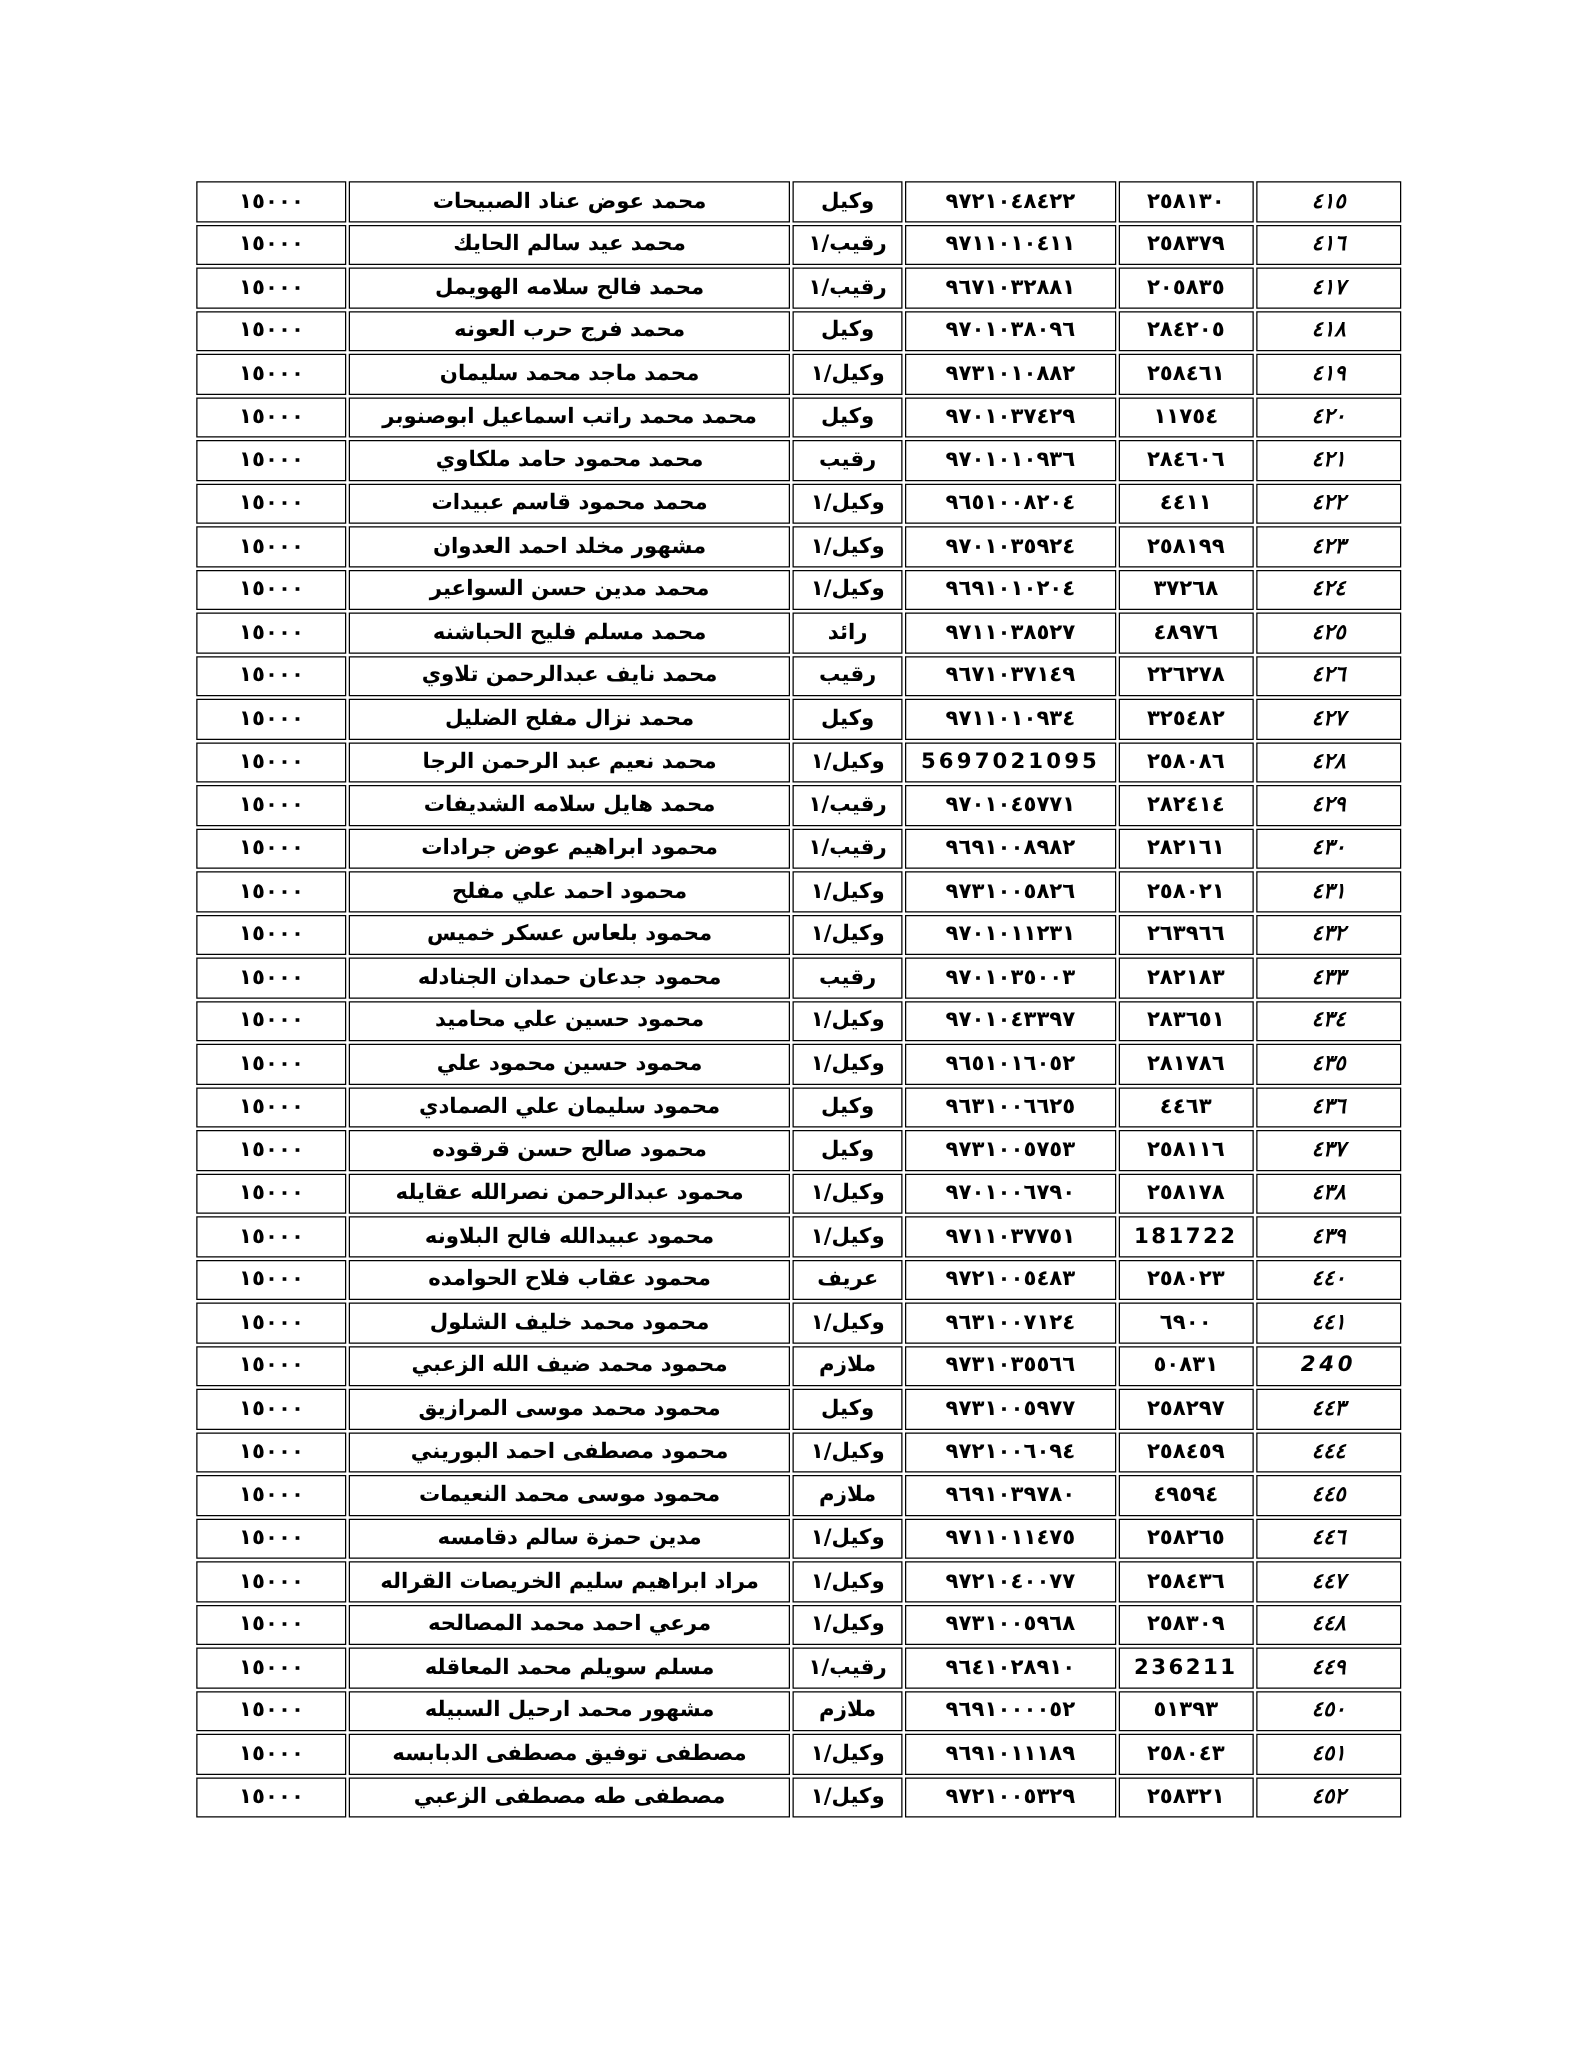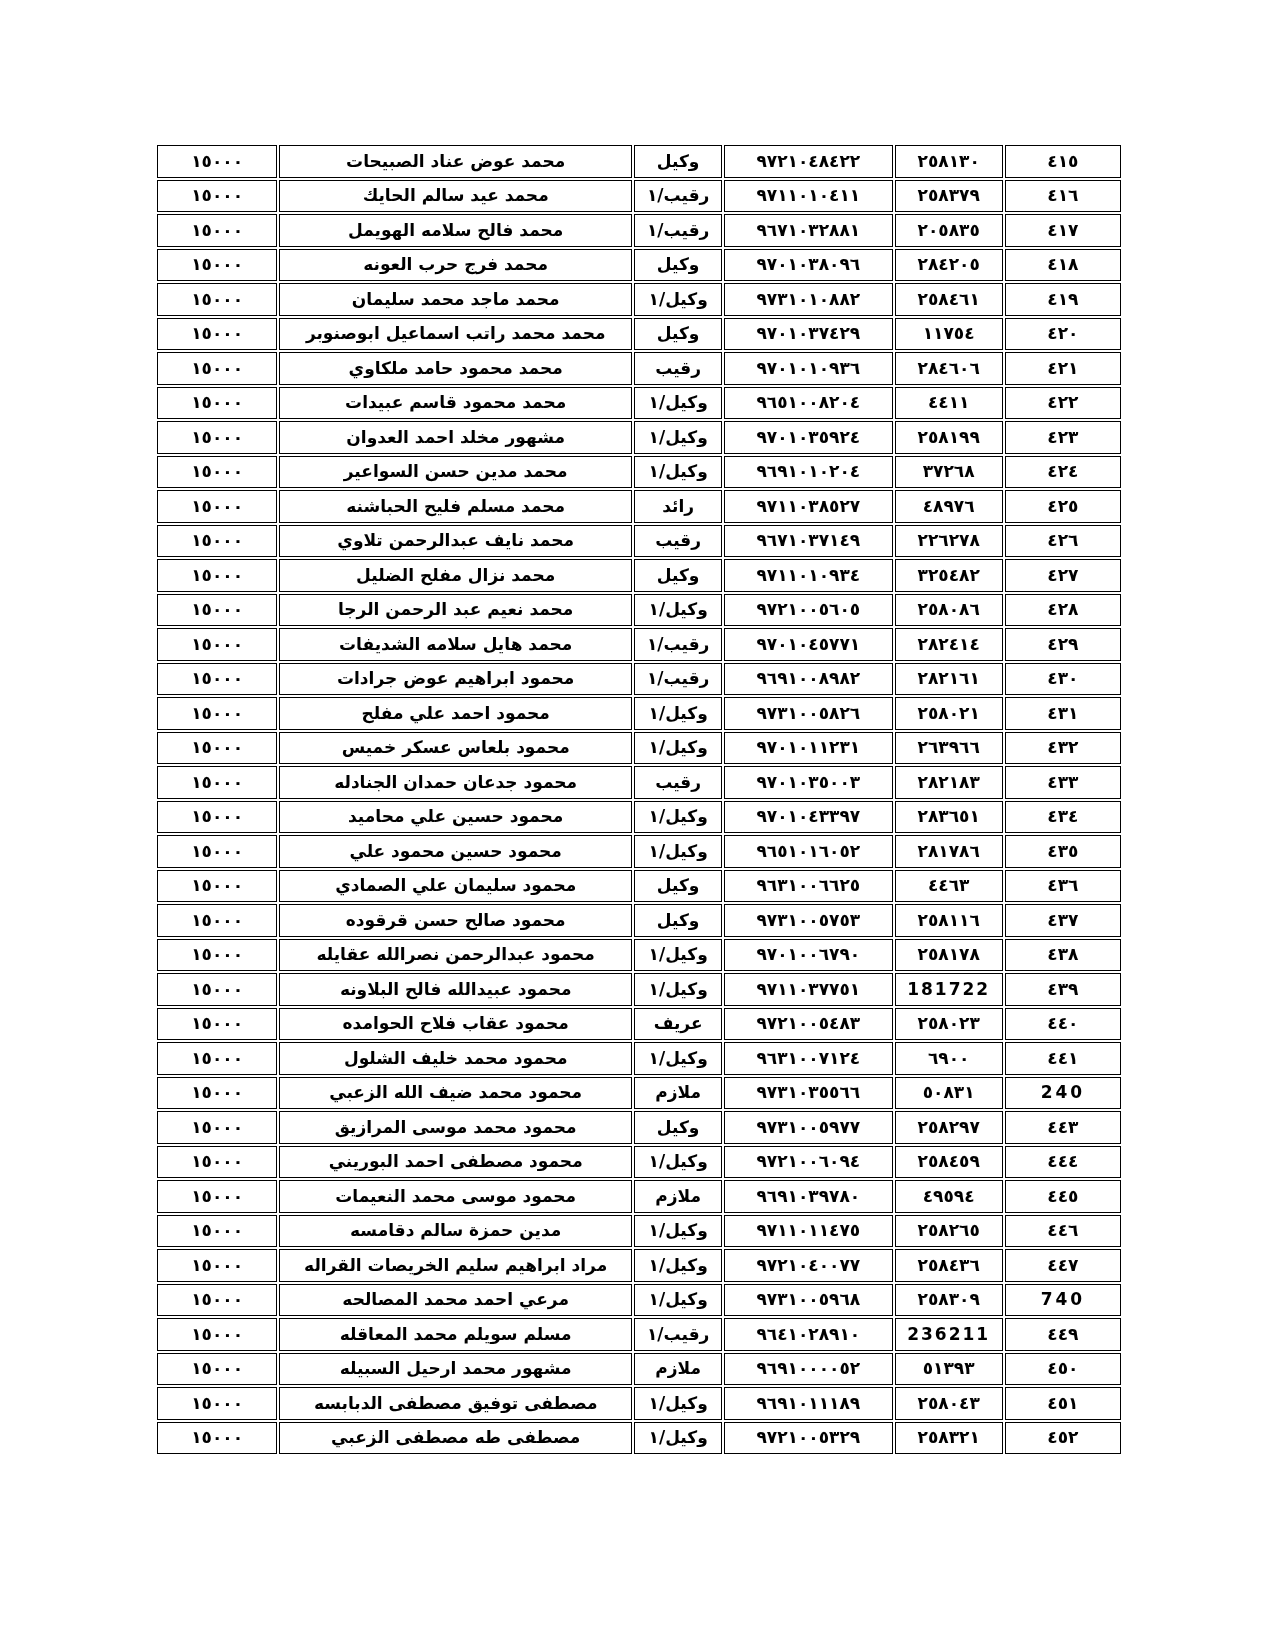--- a/index.html
+++ b/index.html
@@ -49,7 +49,7 @@
     color: #000000;
     background: #ffffff;
   }
-  td.c-serial   { letter-spacing: 3px; font-size: 18px; }
+  td.c-serial   { letter-spacing: 3px; font-size: 18px; font-style: italic; }
   td.c-number   { letter-spacing: 2px; font-size: 18px; }
   td.c-national_id { letter-spacing: 2.5px; font-size: 18px; }
   td.c-rank     { font-size: 17px; }

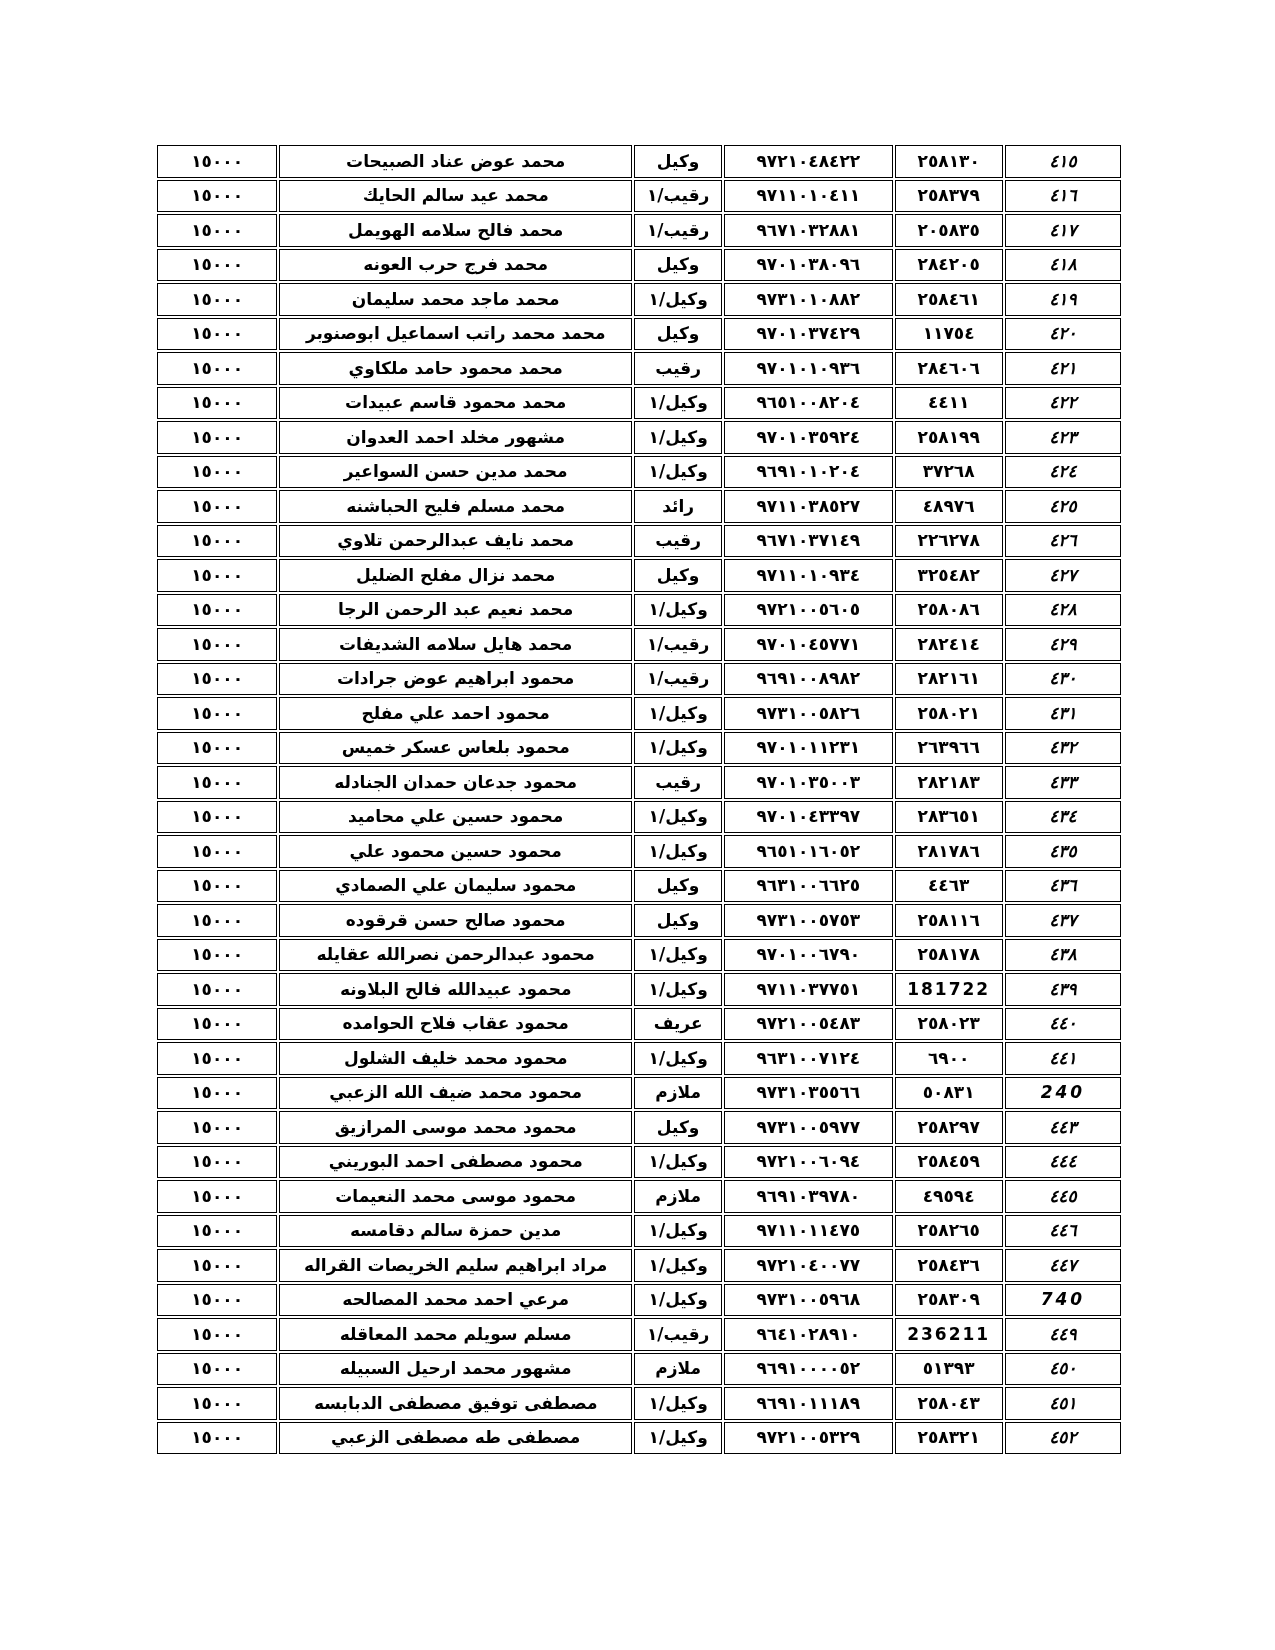--- a/index.html
+++ b/index.html
@@ -178,7 +178,7 @@
           <tr>
             <td class="c-serial">٤٢٨</td>
             <td class="c-number">٢٥٨٠٨٦</td>
-            <td class="c-national_id">٩٧٢١٠٠٥٦٠٥</td>
+            <td class="c-national_id">5697021095</td>
             <td class="c-rank">وكيل/١</td>
             <td class="c-name">محمد نعيم عبد الرحمن الرجا</td>
             <td class="c-amount">١٥٠٠٠</td>

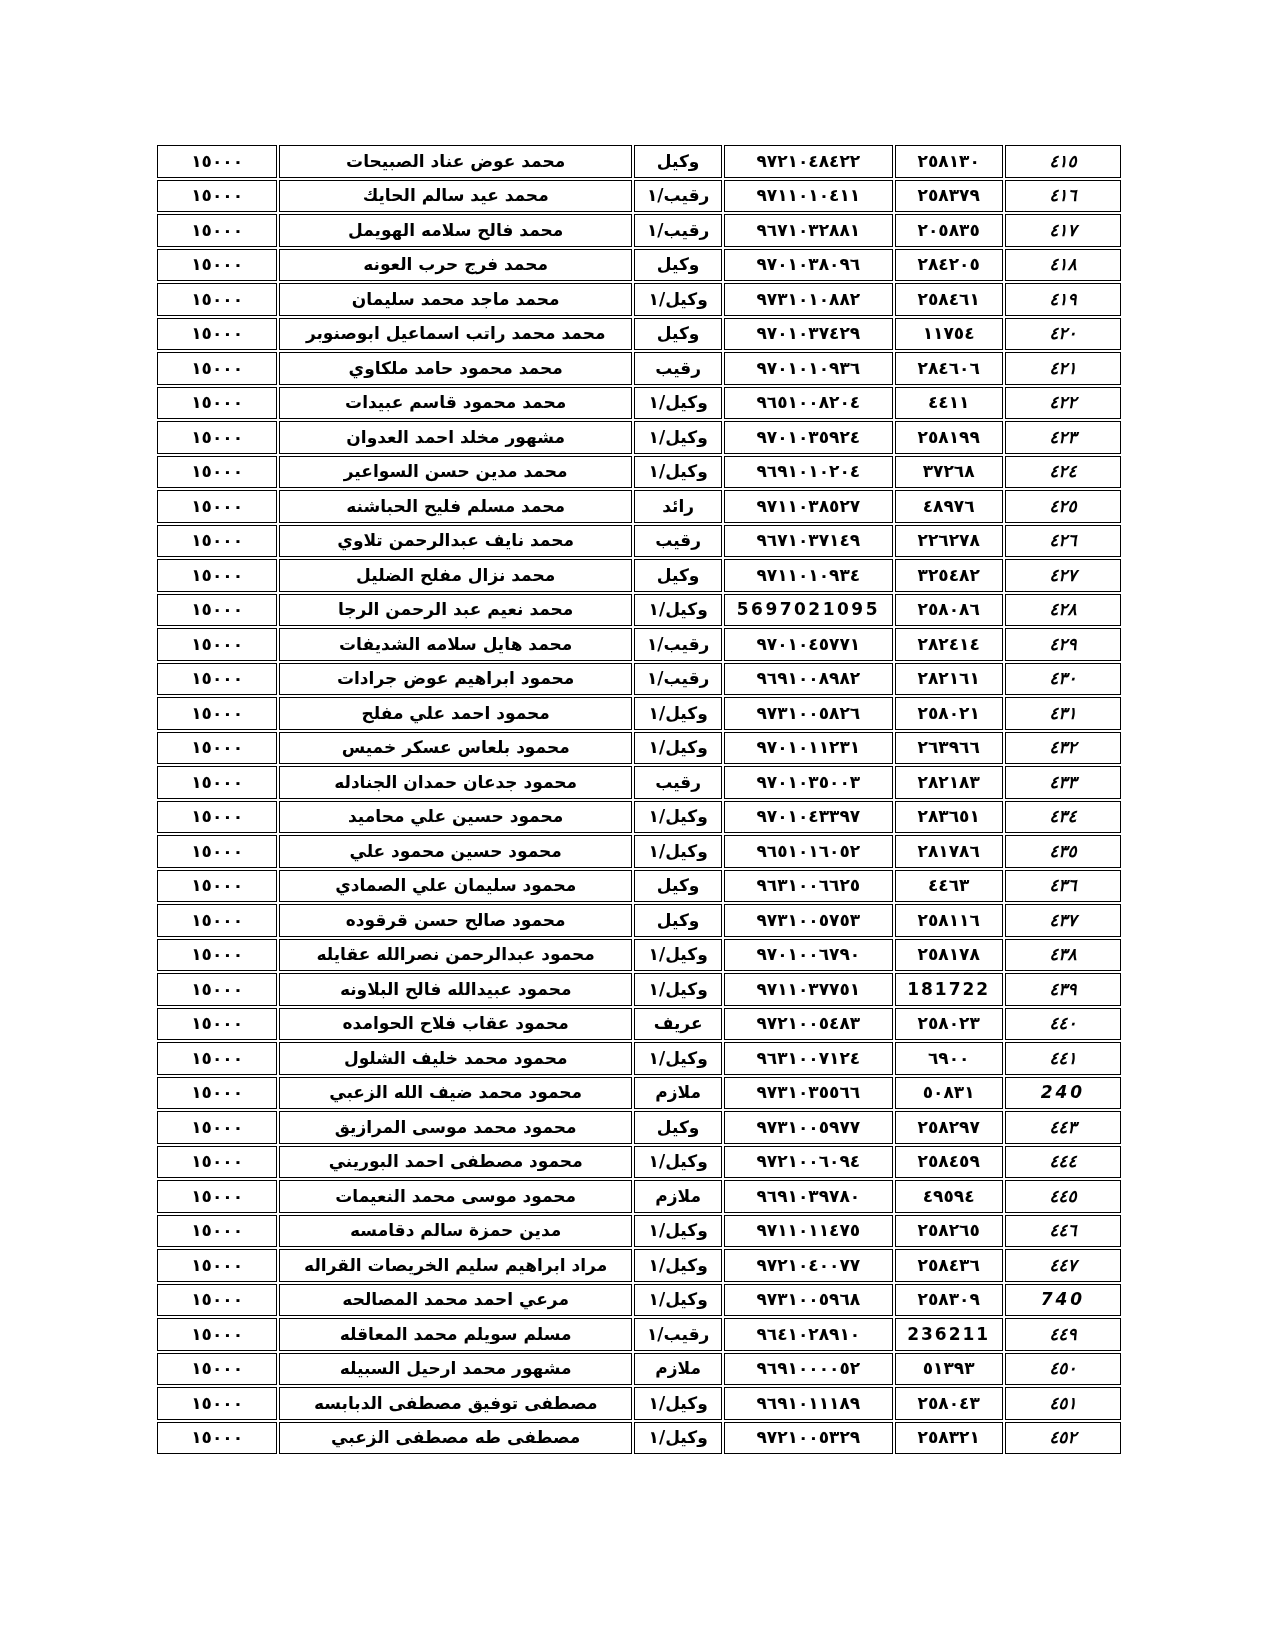--- a/index.html
+++ b/index.html
@@ -336,7 +336,7 @@
             <td class="c-amount">١٥٠٠٠</td>
           </tr>
           <tr>
-            <td class="c-serial">740</td>
+            <td class="c-serial">٤٤٨</td>
             <td class="c-number">٢٥٨٣٠٩</td>
             <td class="c-national_id">٩٧٣١٠٠٥٩٦٨</td>
             <td class="c-rank">وكيل/١</td>

